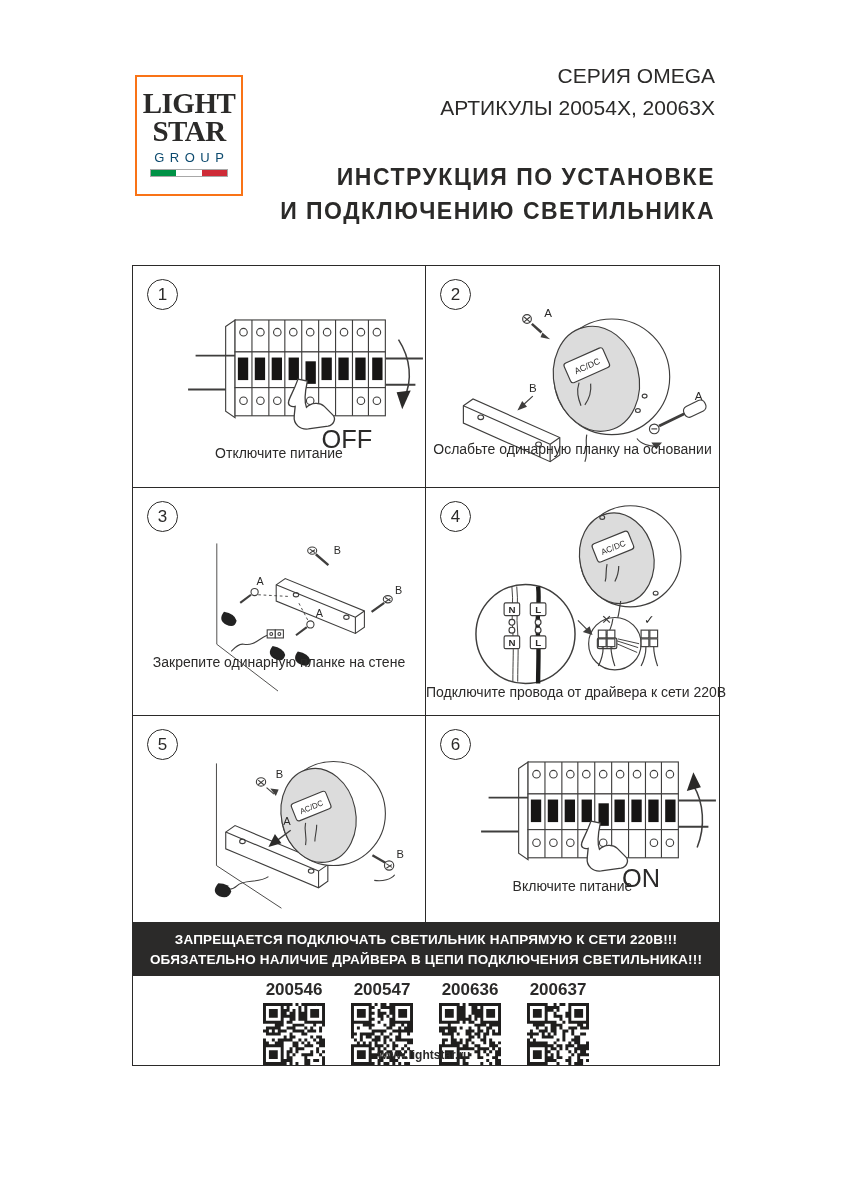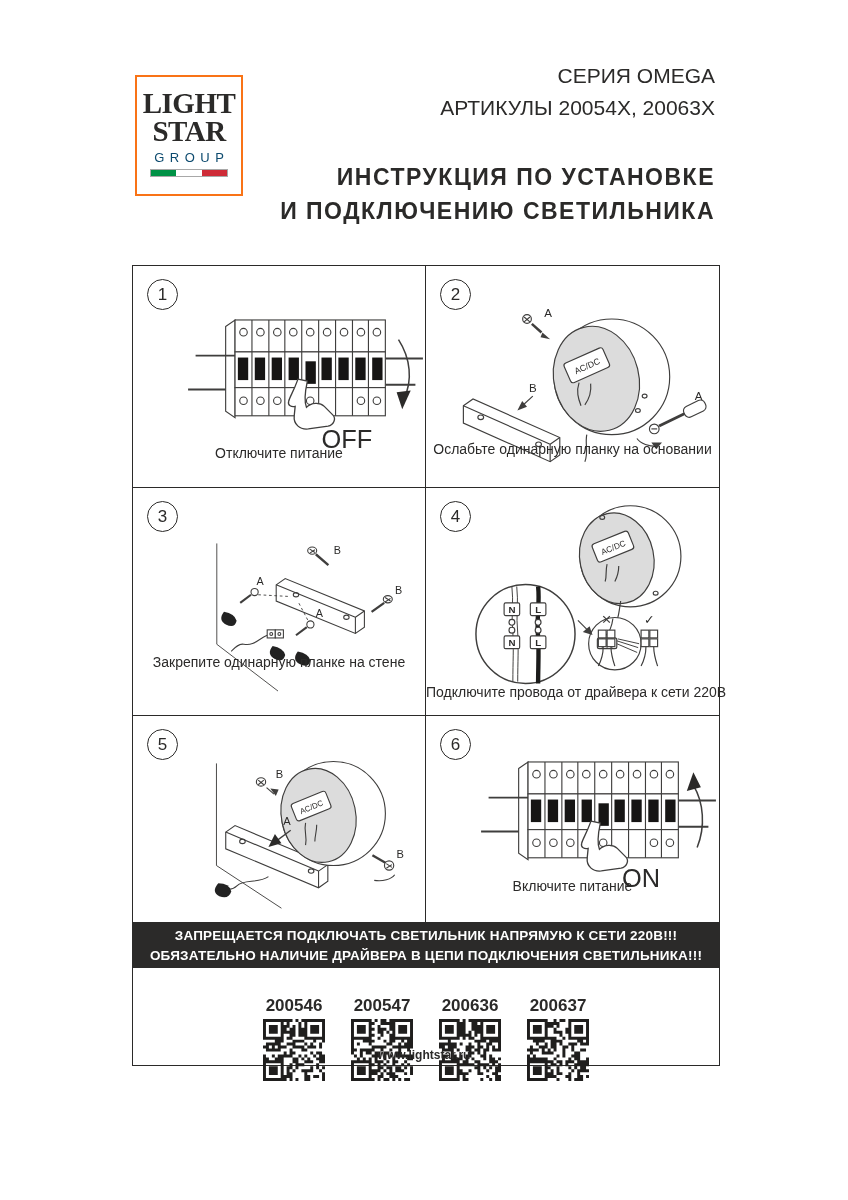--- a/index.html
+++ b/index.html
@@ -35,7 +35,7 @@
   svg text{font-family:"Liberation Sans",sans-serif}
 
   
-  .banner{position:absolute;left:0;top:657px;width:586px;height:45px;background:#2b2a29;color:#ffffff;
+  .banner{position:absolute;left:0;top:657px;width:586px;height:53px;background:#2b2a29;color:#ffffff;
           display:flex;flex-direction:column;justify-content:center;text-align:center;
           font-weight:bold;font-size:13.5px;line-height:20px;letter-spacing:0.2px}
 

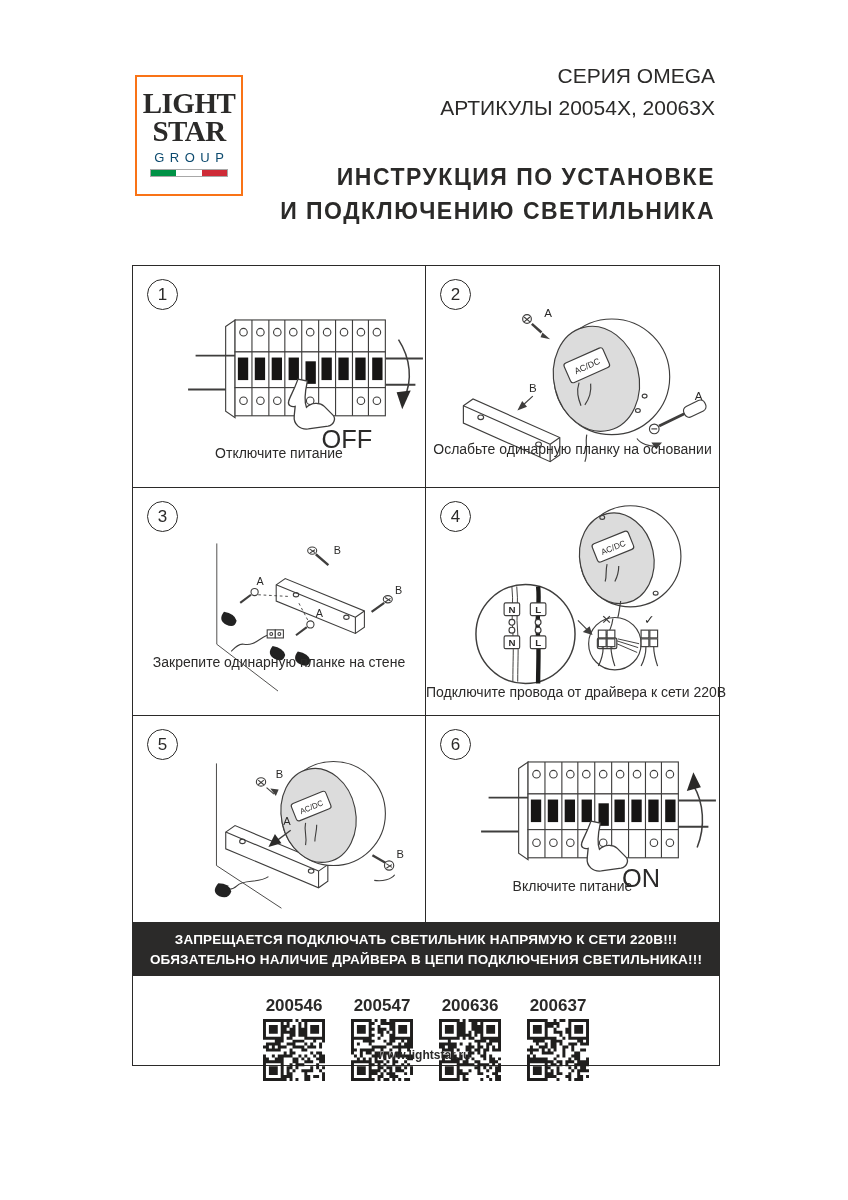--- a/index.html
+++ b/index.html
@@ -41,7 +41,7 @@
 
   
   .qr-row{position:absolute;left:0;top:710px;width:586px;height:89px;display:flex;
-          justify-content:center;gap:24px;padding-top:20px;box-sizing:border-box}
+          justify-content:center;gap:24px;padding-top:4px;box-sizing:border-box}
   .qr-item{text-align:center;width:64px}
   .qr-label{font-weight:bold;font-size:17px;margin-bottom:3px;color:#2b2a29}
   .qr-item svg{display:block;margin:0 auto}

